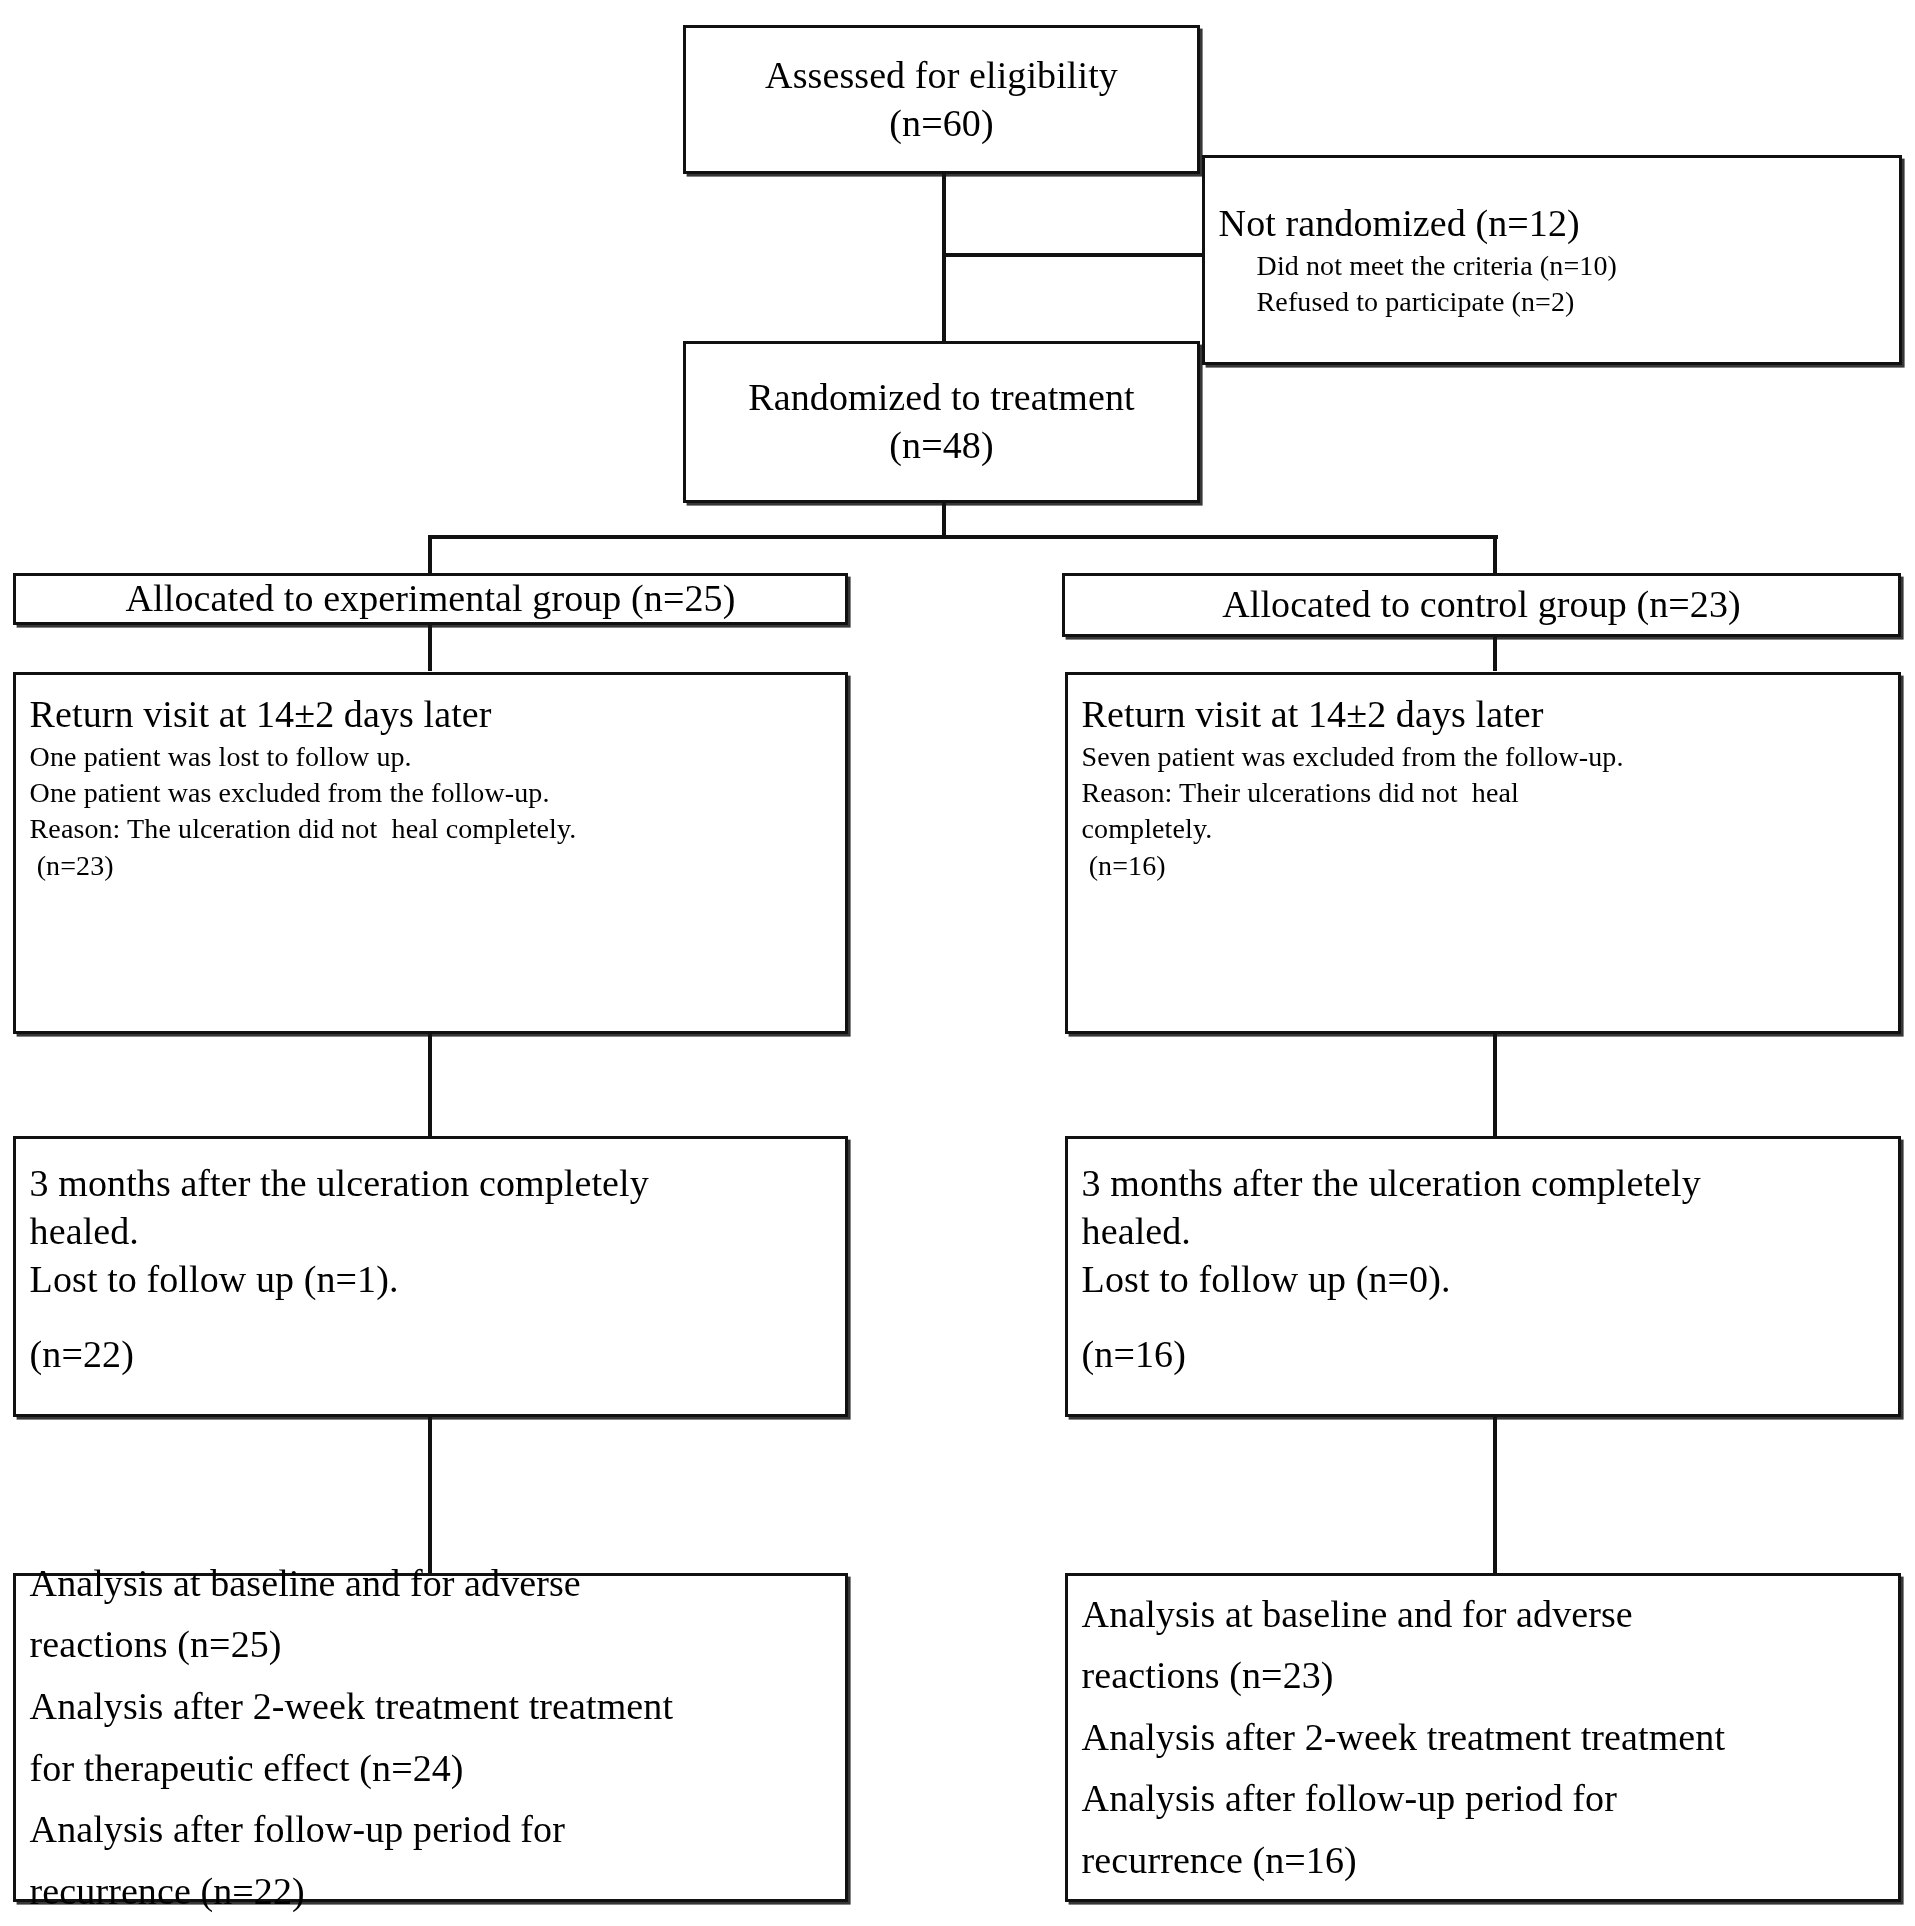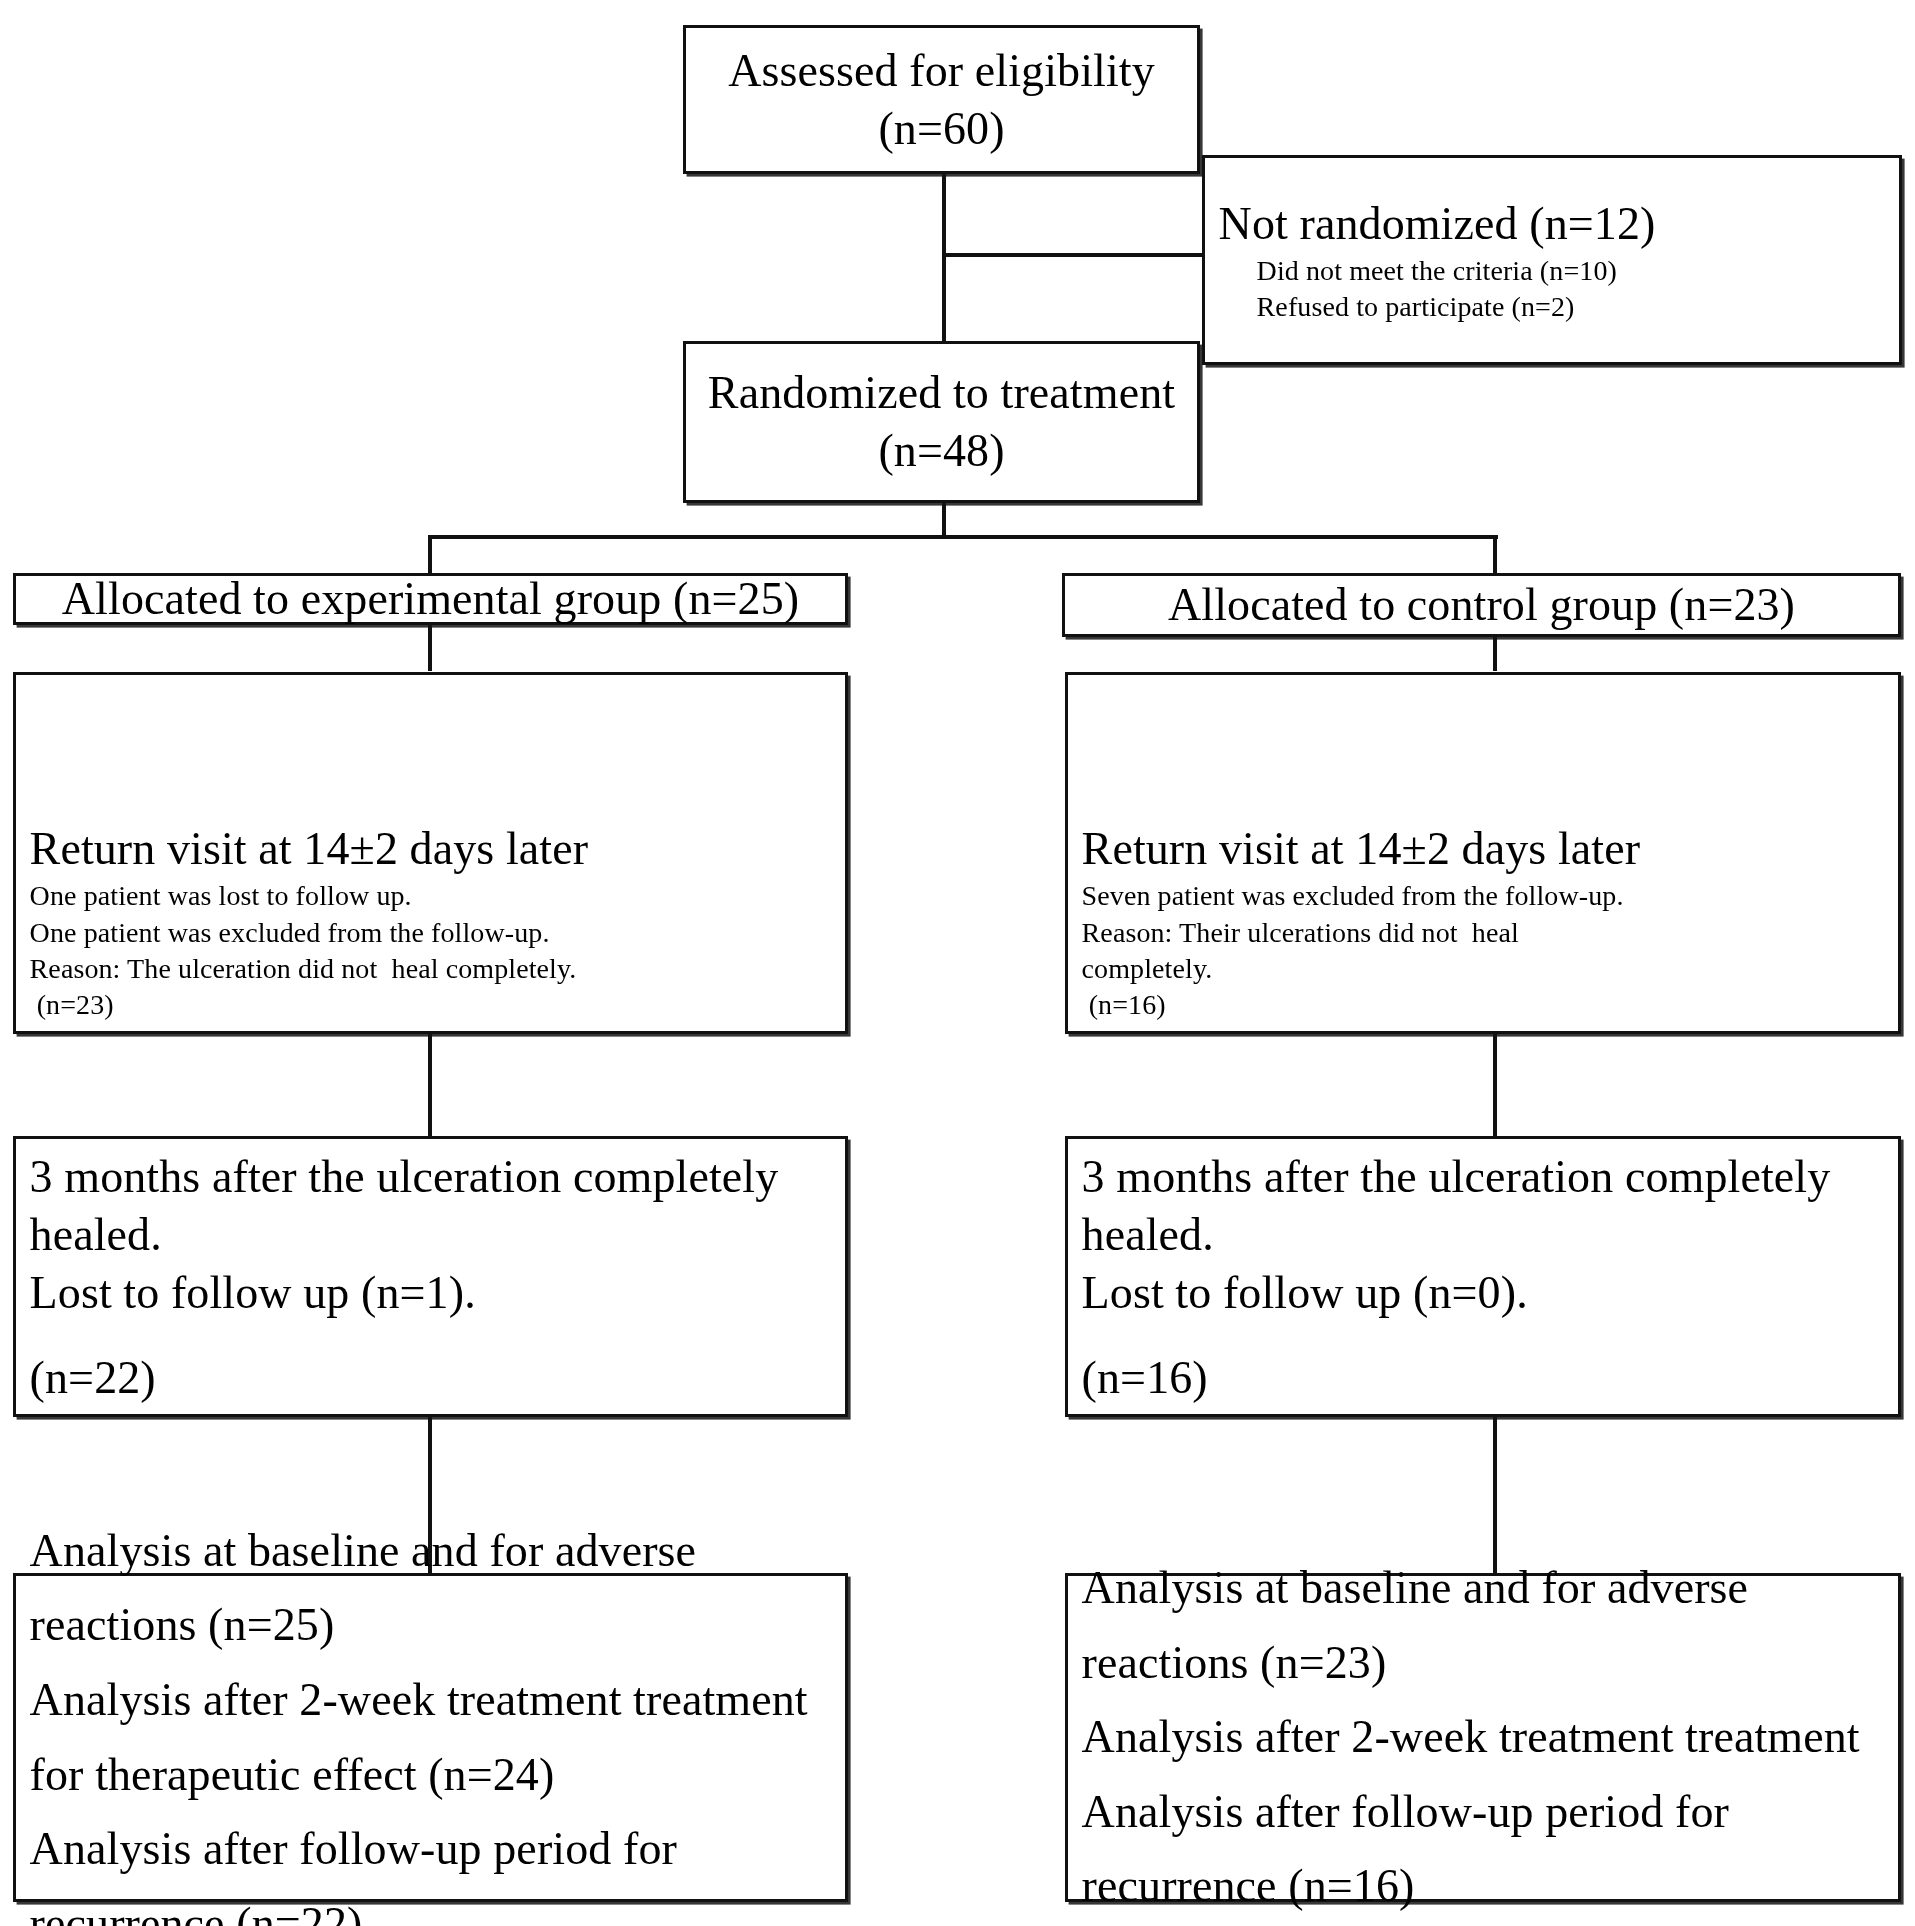--- a/index.html
+++ b/index.html
@@ -40,7 +40,7 @@
     white-space:pre;
     letter-spacing:0.1px;
   }
-  .line.big{font-size:46px;line-height:1.26;}
+  .line.big{font-size:38px;line-height:1.26;}
   .line.indent{padding-left:38px;}
   .line.gap{margin-top:27px;}
   .line.loose{line-height:1.62;}

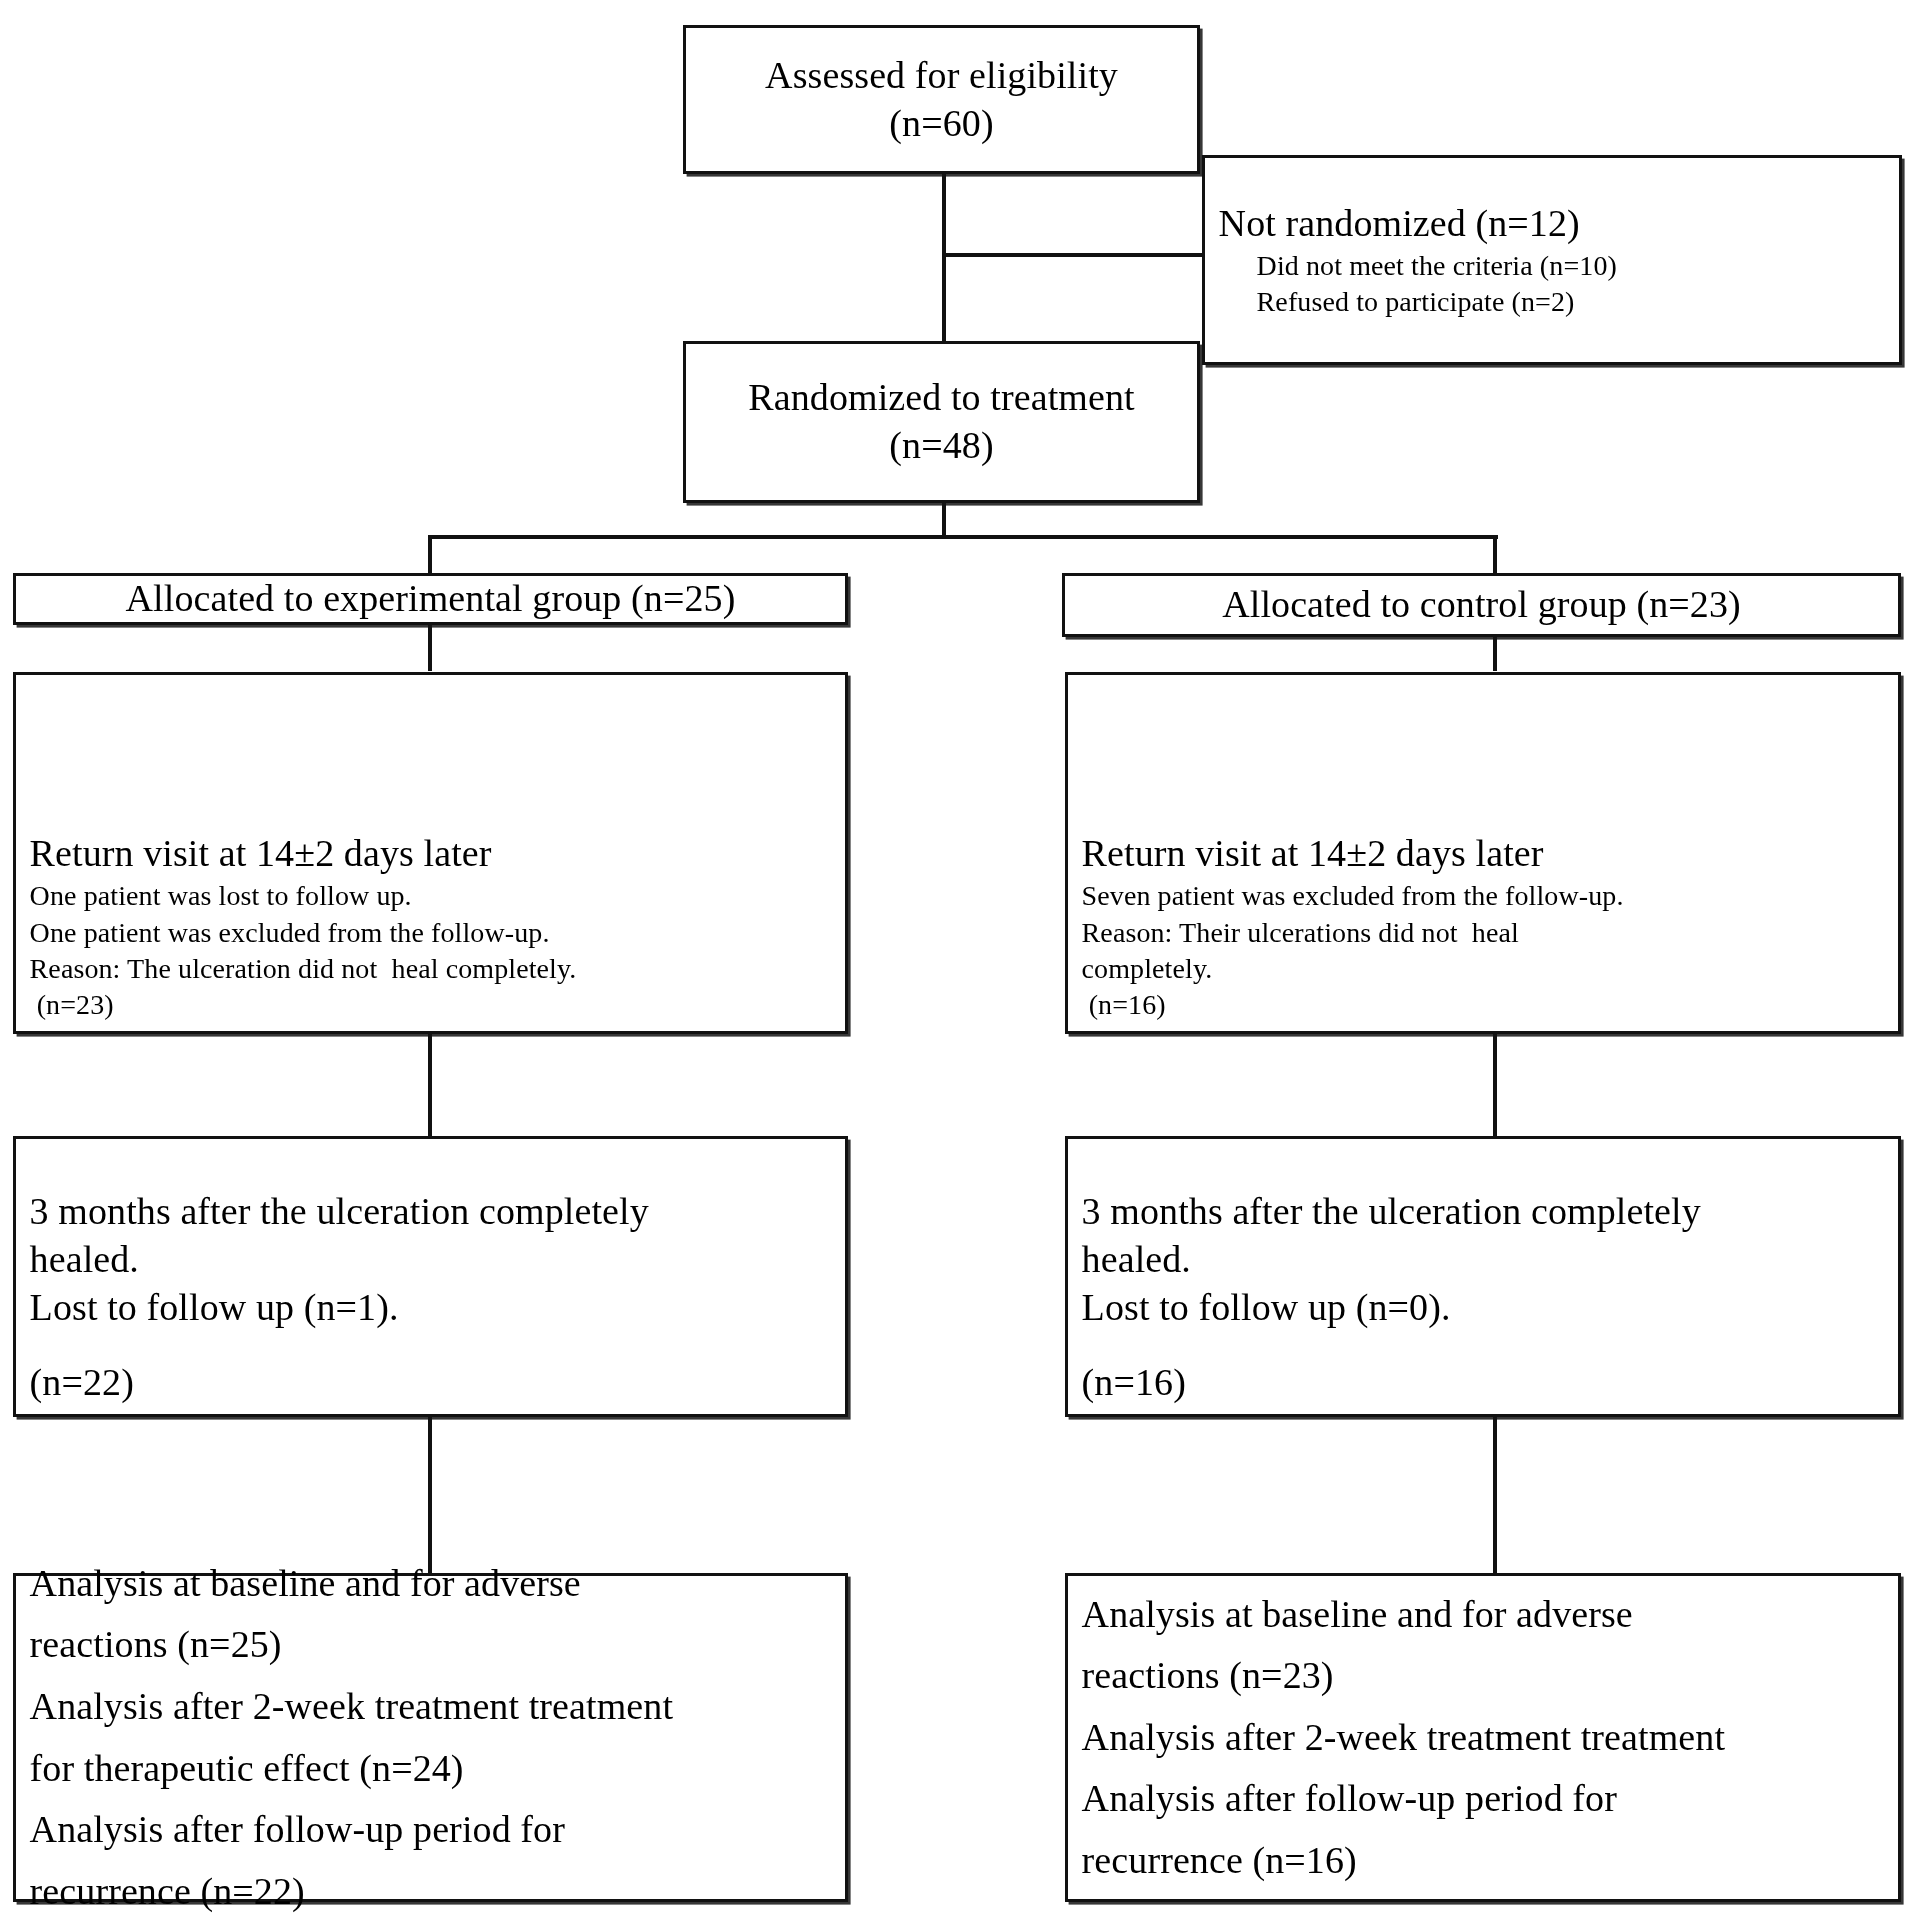--- a/index.html
+++ b/index.html
@@ -32,7 +32,7 @@
   }
   .box.center .inner{align-items:center;text-align:center;}
   .box.left .inner{align-items:flex-start;text-align:left;}
-  .box.topalign .inner{justify-content:flex-end;}
+  .box.topalign .inner{justify-content:flex-start;}
 
   .line{
     font-size:28px;

